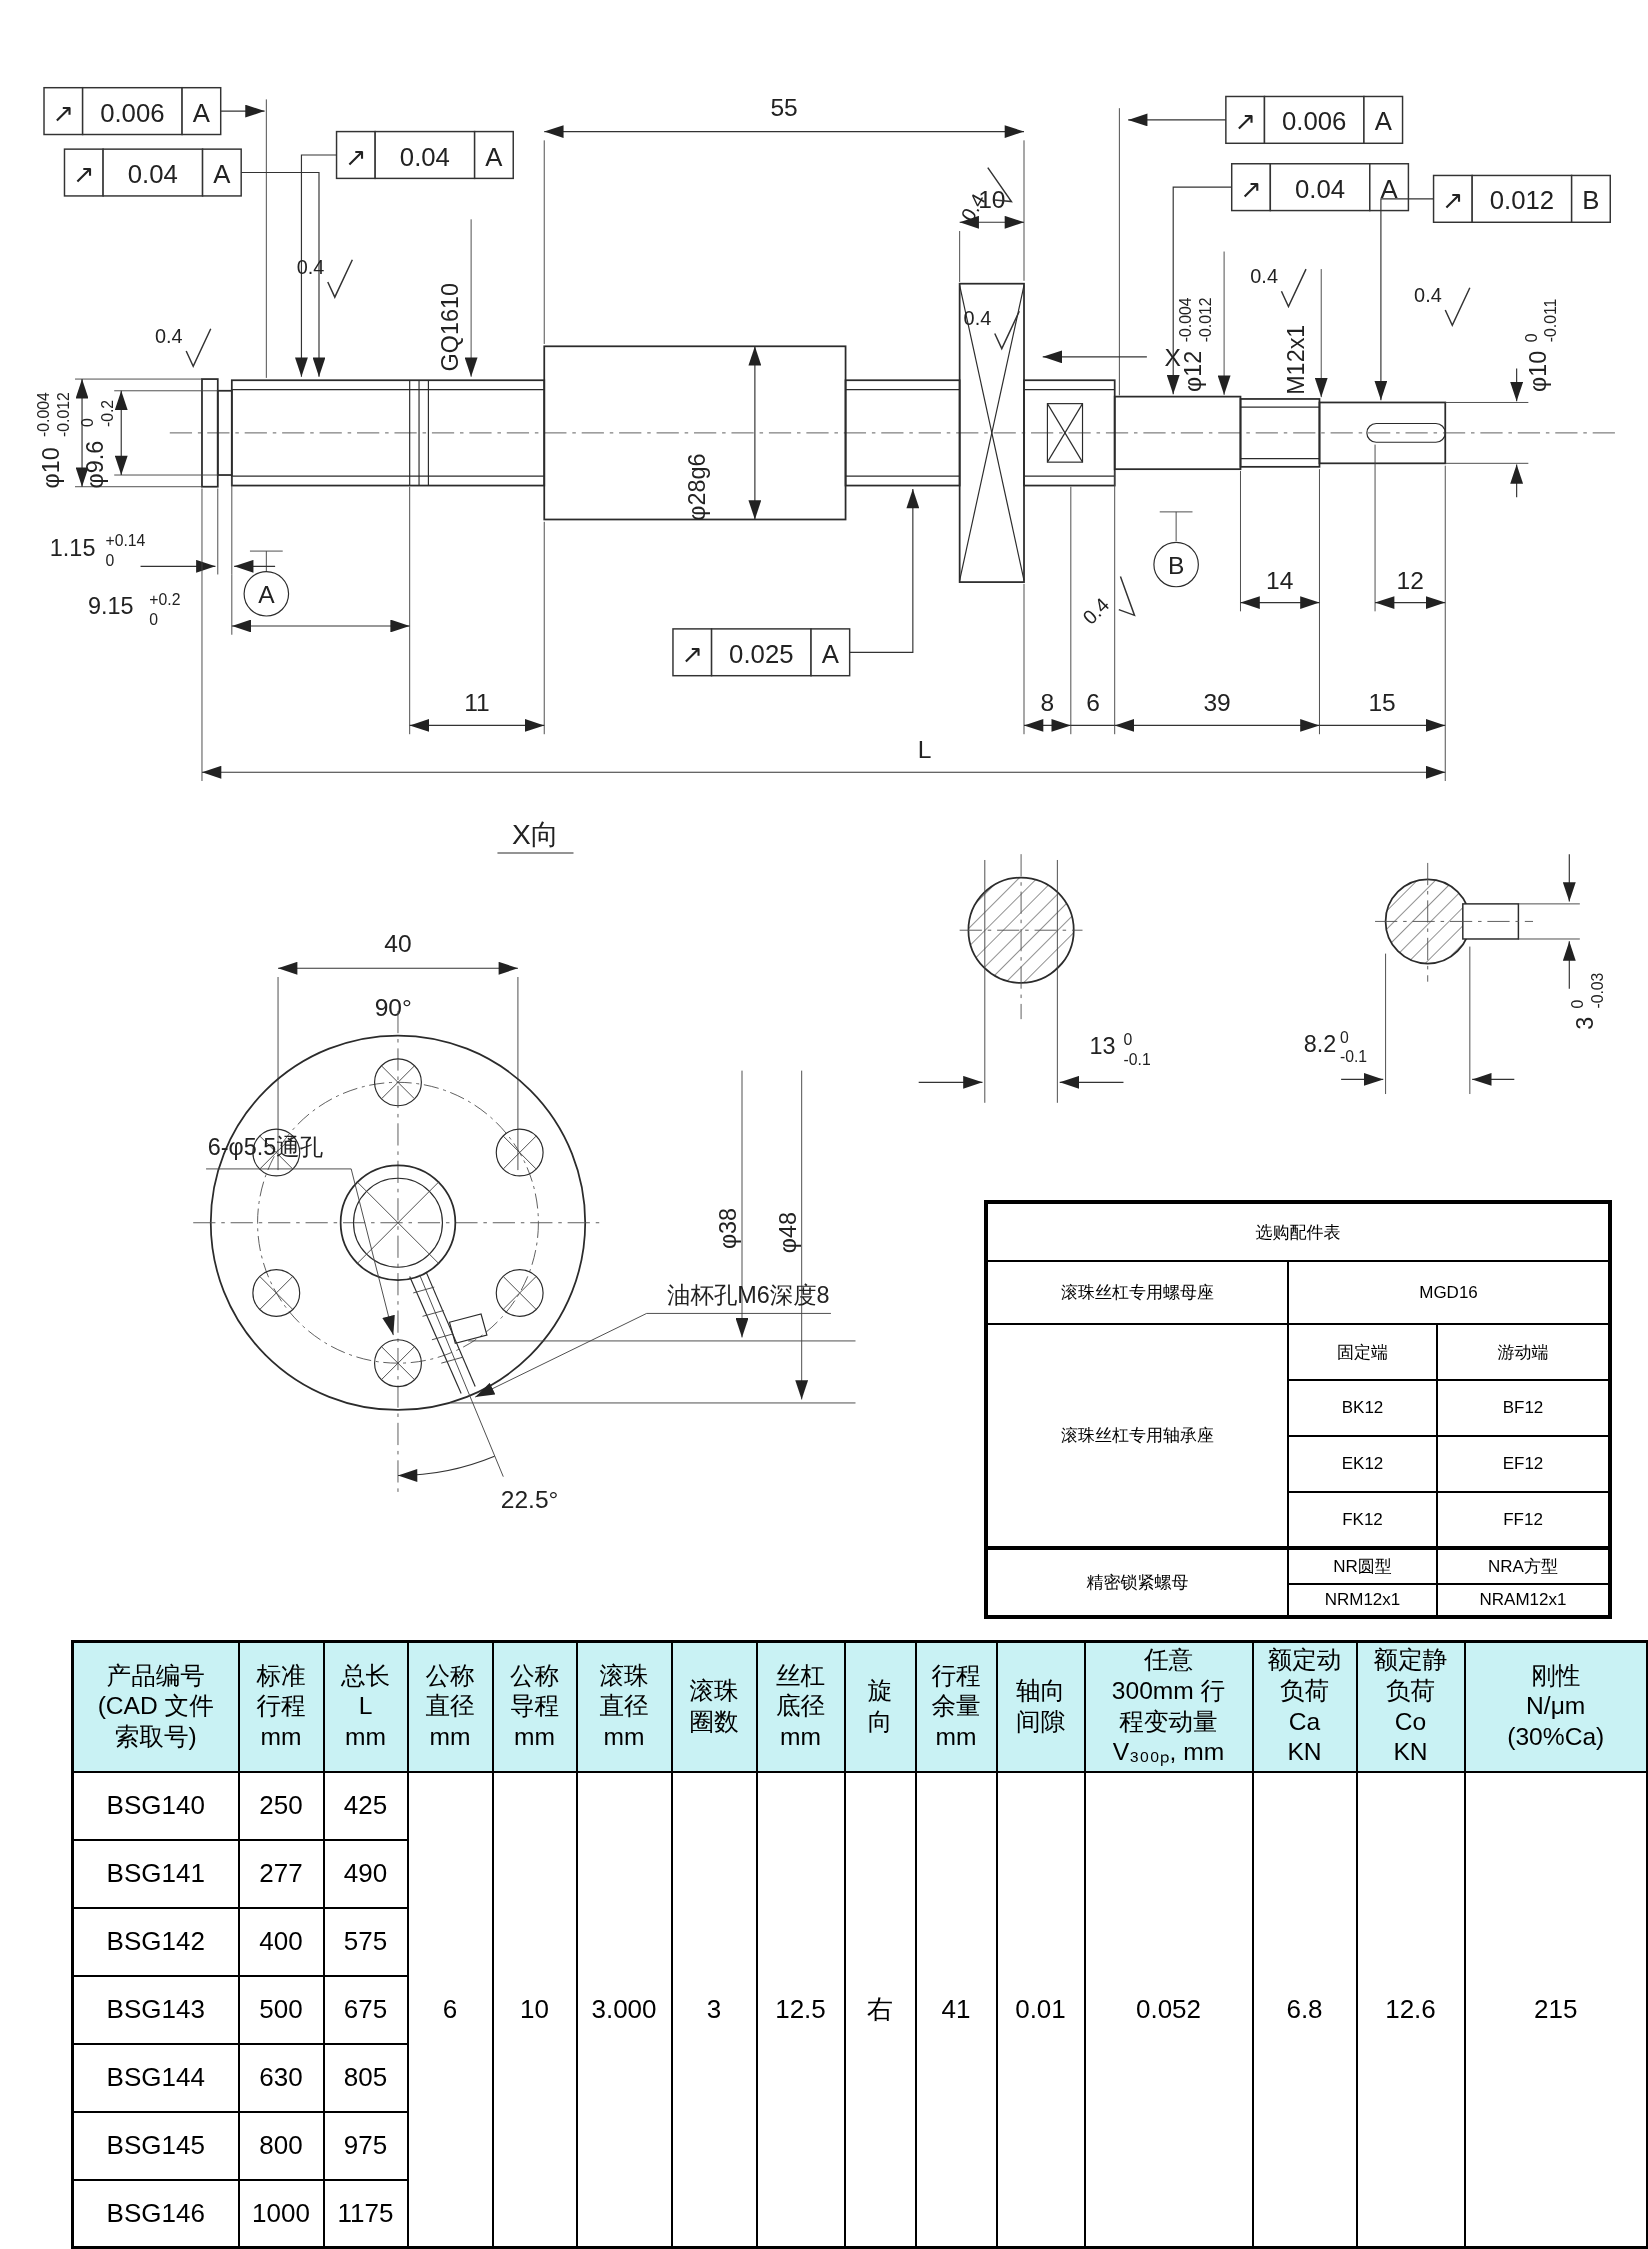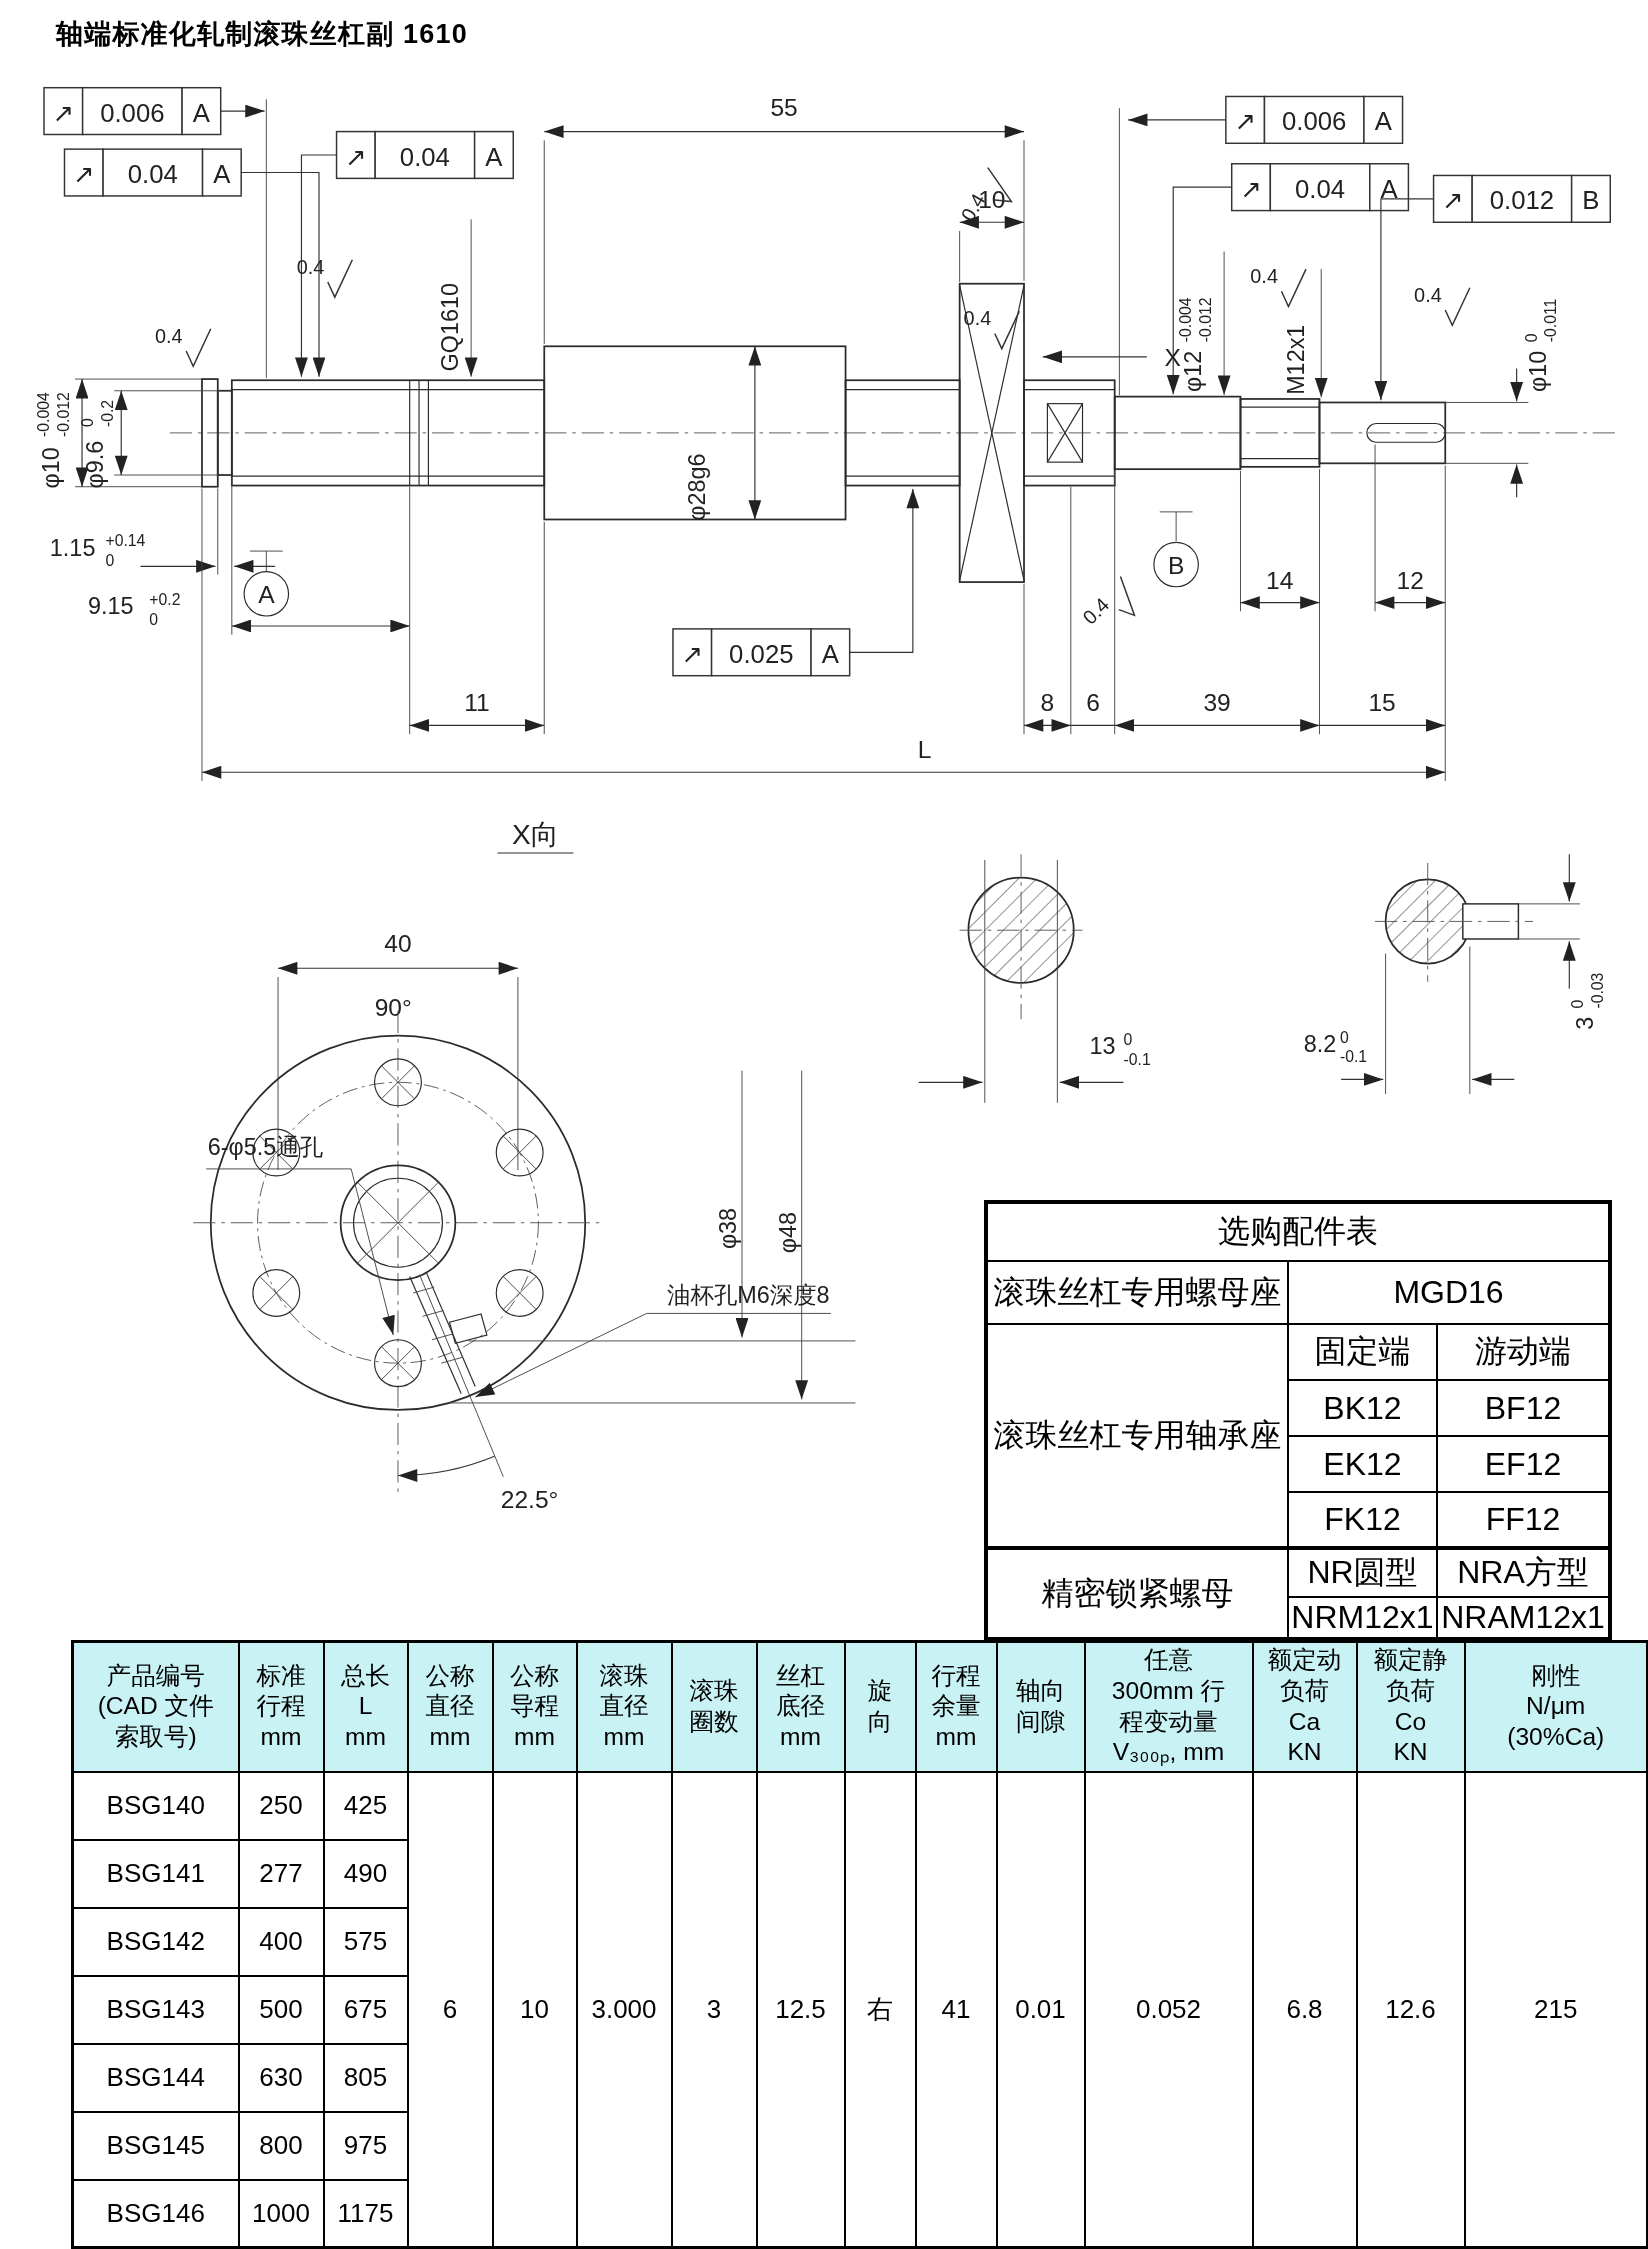--- a/index.html
+++ b/index.html
@@ -40,7 +40,6 @@
 <body>
 <div id="page">
 
-<div id="title">轴端标准化轧制滚珠丝杠副 1610</div>
 
 <svg width="1649" height="1568" viewBox="0 0 2818 2680">
   <defs>

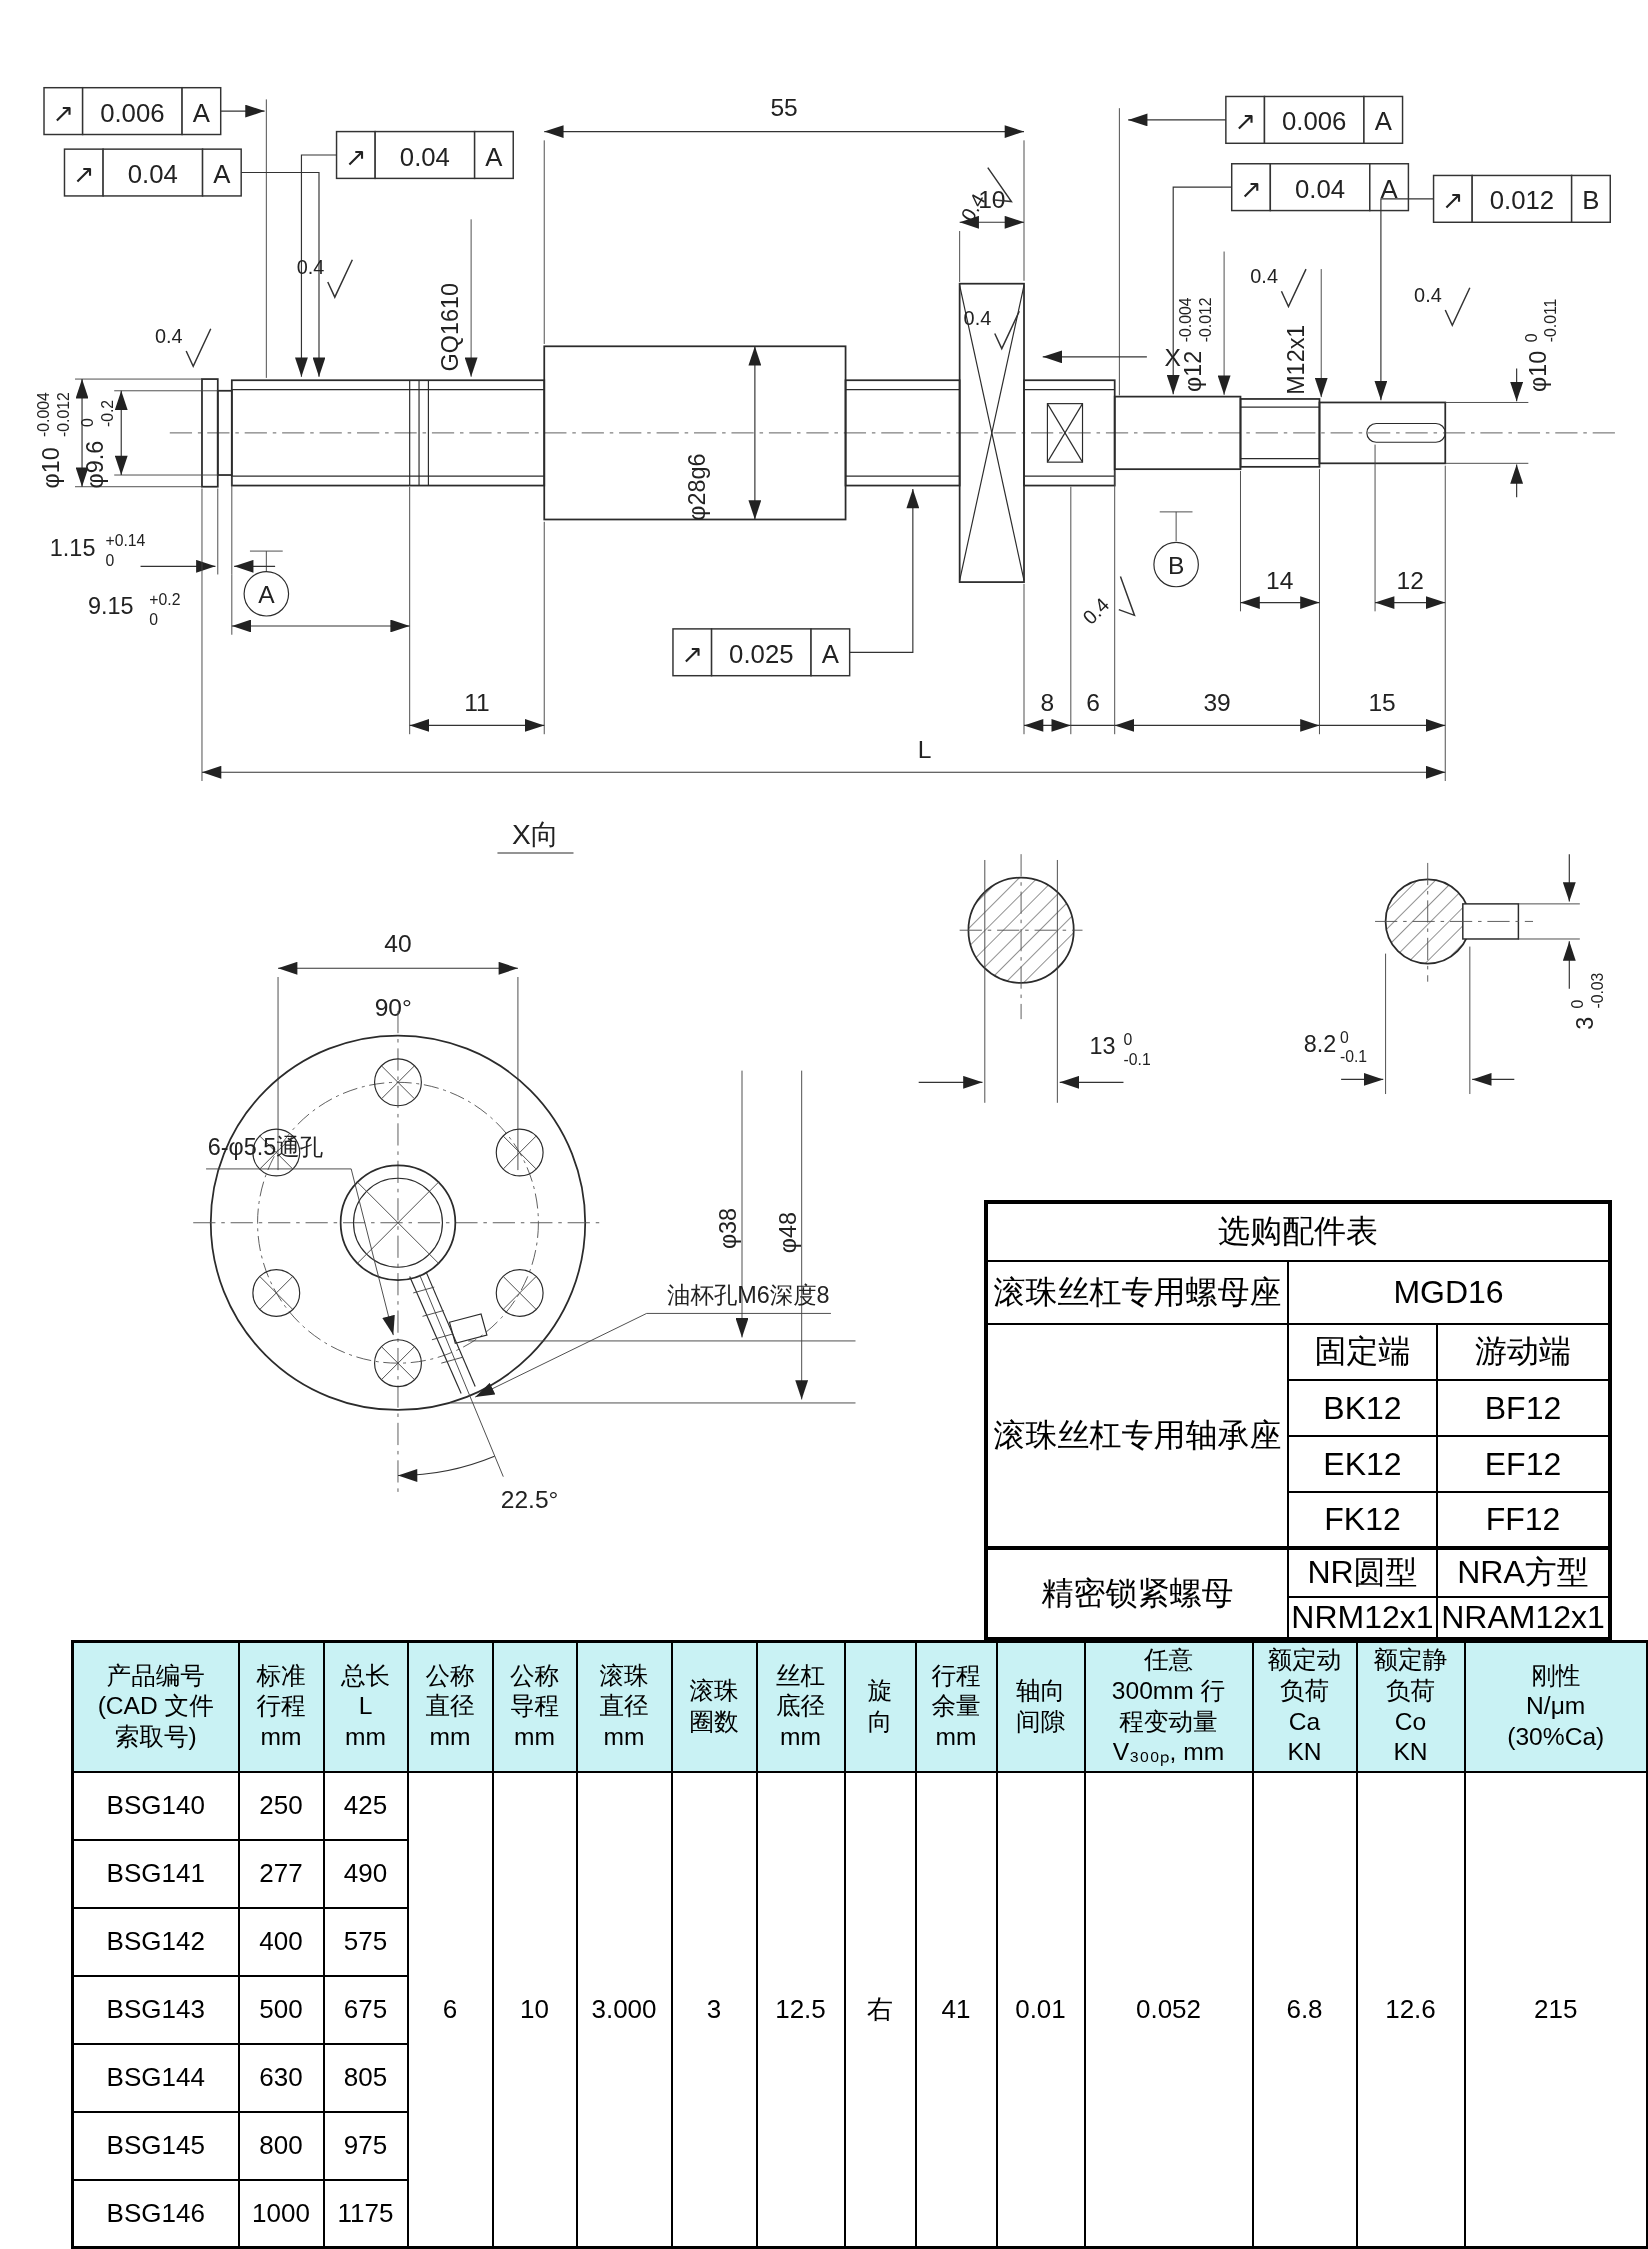--- a/index.html
+++ b/index.html
@@ -29,7 +29,7 @@
         font-family:"Liberation Sans",sans-serif;white-space:pre-line;overflow:hidden;}
   #acc{position:absolute;left:984px;top:1200px;}
   #acc table{width:624px;border:4.1px solid #000;}
-  #acc td{font-size:32px;}
+  #acc td{font-size:17px;}
   .thickTop{border-top:4.1px solid #000;}
   #spec{position:absolute;left:35px;top:1640px;margin-left:36px;}
   #spec table{width:1575px;border:3.5px solid #000;}

